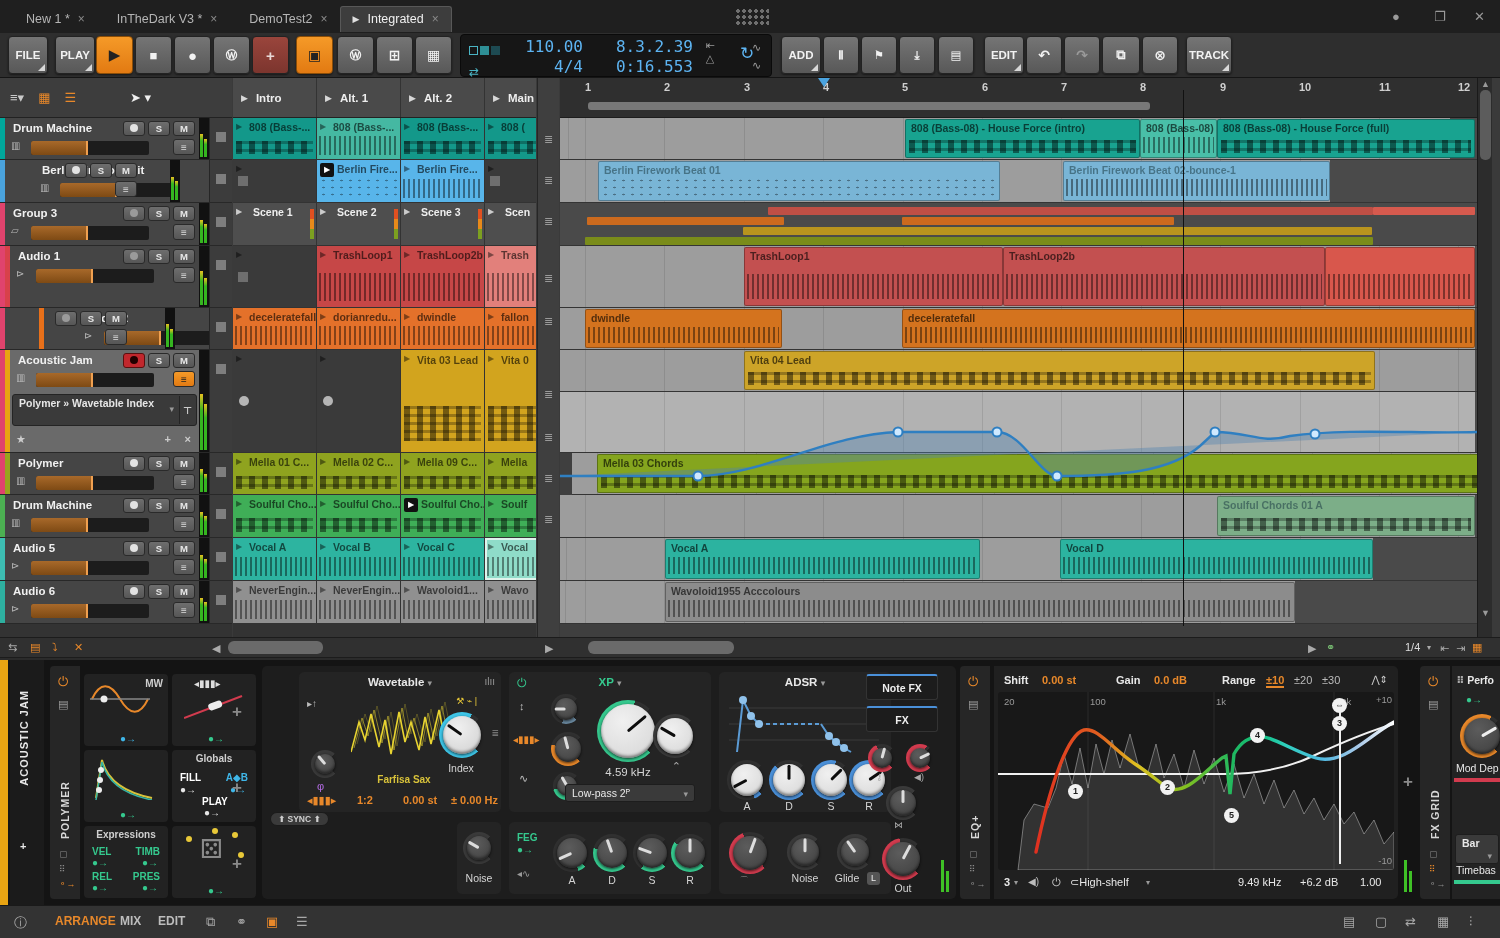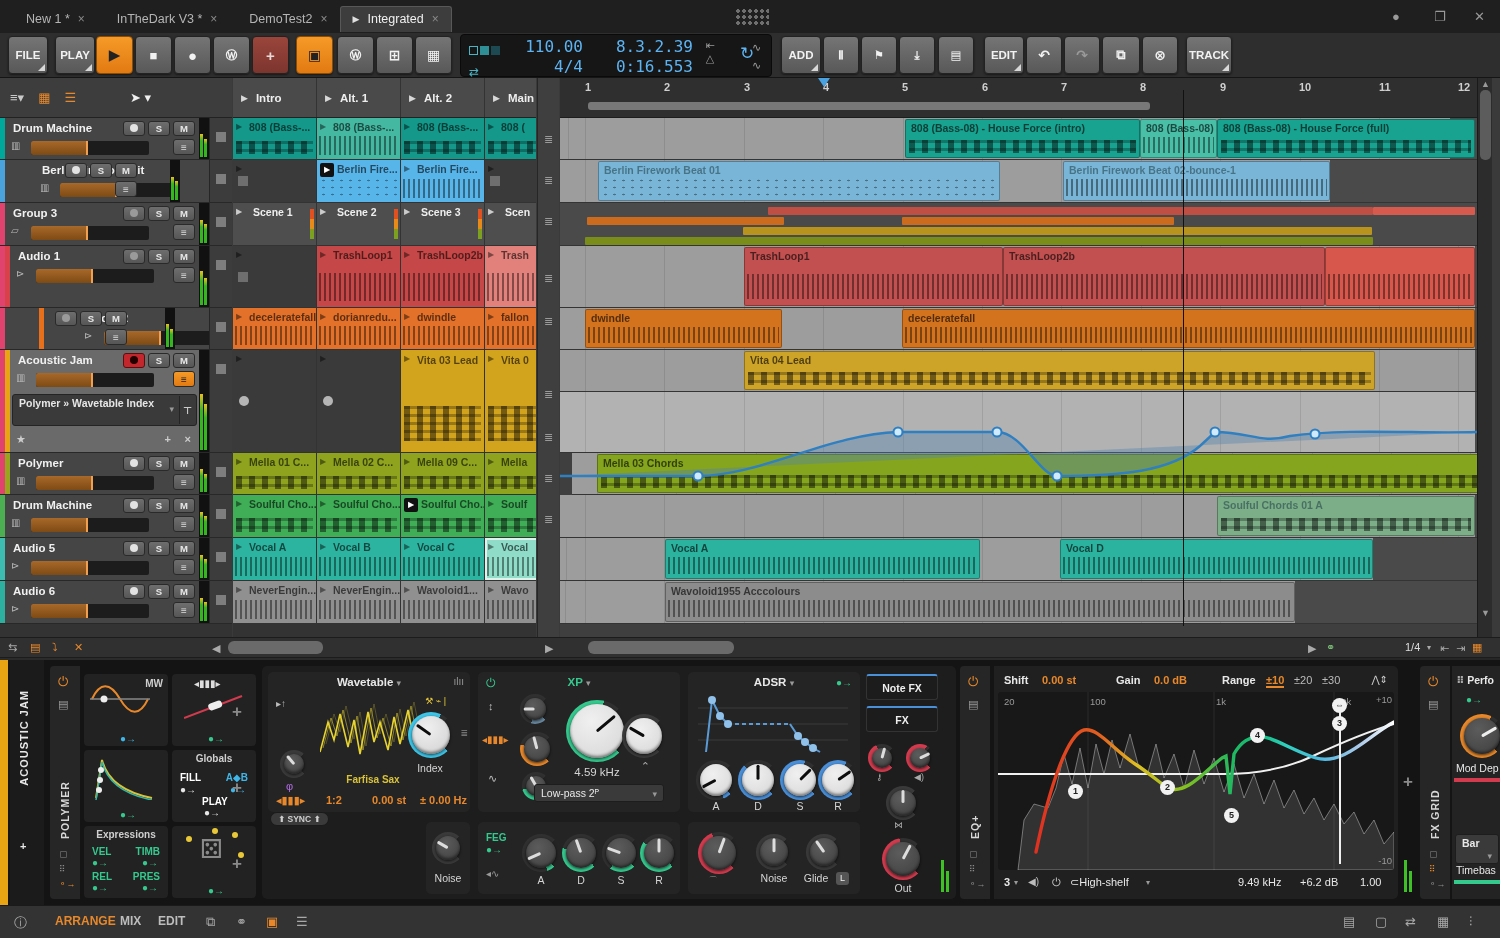--- a/index.html
+++ b/index.html
@@ -147,7 +147,7 @@
   .marr.green{color:#35c98e;} .marr.blue{color:#3fb6e8;} .marr.white{color:#e8e8e8;}
   .mlabel{font-size:10px;font-weight:bold;color:#cfcfcf;}
   .glabel{font-size:10px;font-weight:bold;}
-  .section{position:absolute;background:#242424;border-radius:5px;}
+  .section{position:absolute;background:#242424;border-radius:5px;margin-left:31px;}
   .sechead{position:absolute;top:4px;left:0;right:0;text-align:center;font-size:11.5px;font-weight:bold;color:#e8e8e8;}
   .kn{position:absolute;border-radius:50%;background:conic-gradient(from 135deg,var(--c,#4a4a4a) 0 var(--d,180deg),#303030 var(--d,180deg) 270deg,transparent 270deg);}
   .kn::before{content:"";position:absolute;inset:4px;border-radius:50%;background:radial-gradient(circle at 40% 32%,var(--cap,#5c5c5c),var(--cap2,#3e3e3e));box-shadow:inset 0 -2px 3px rgba(0,0,0,.45),0 1px 3px rgba(0,0,0,.7);}

